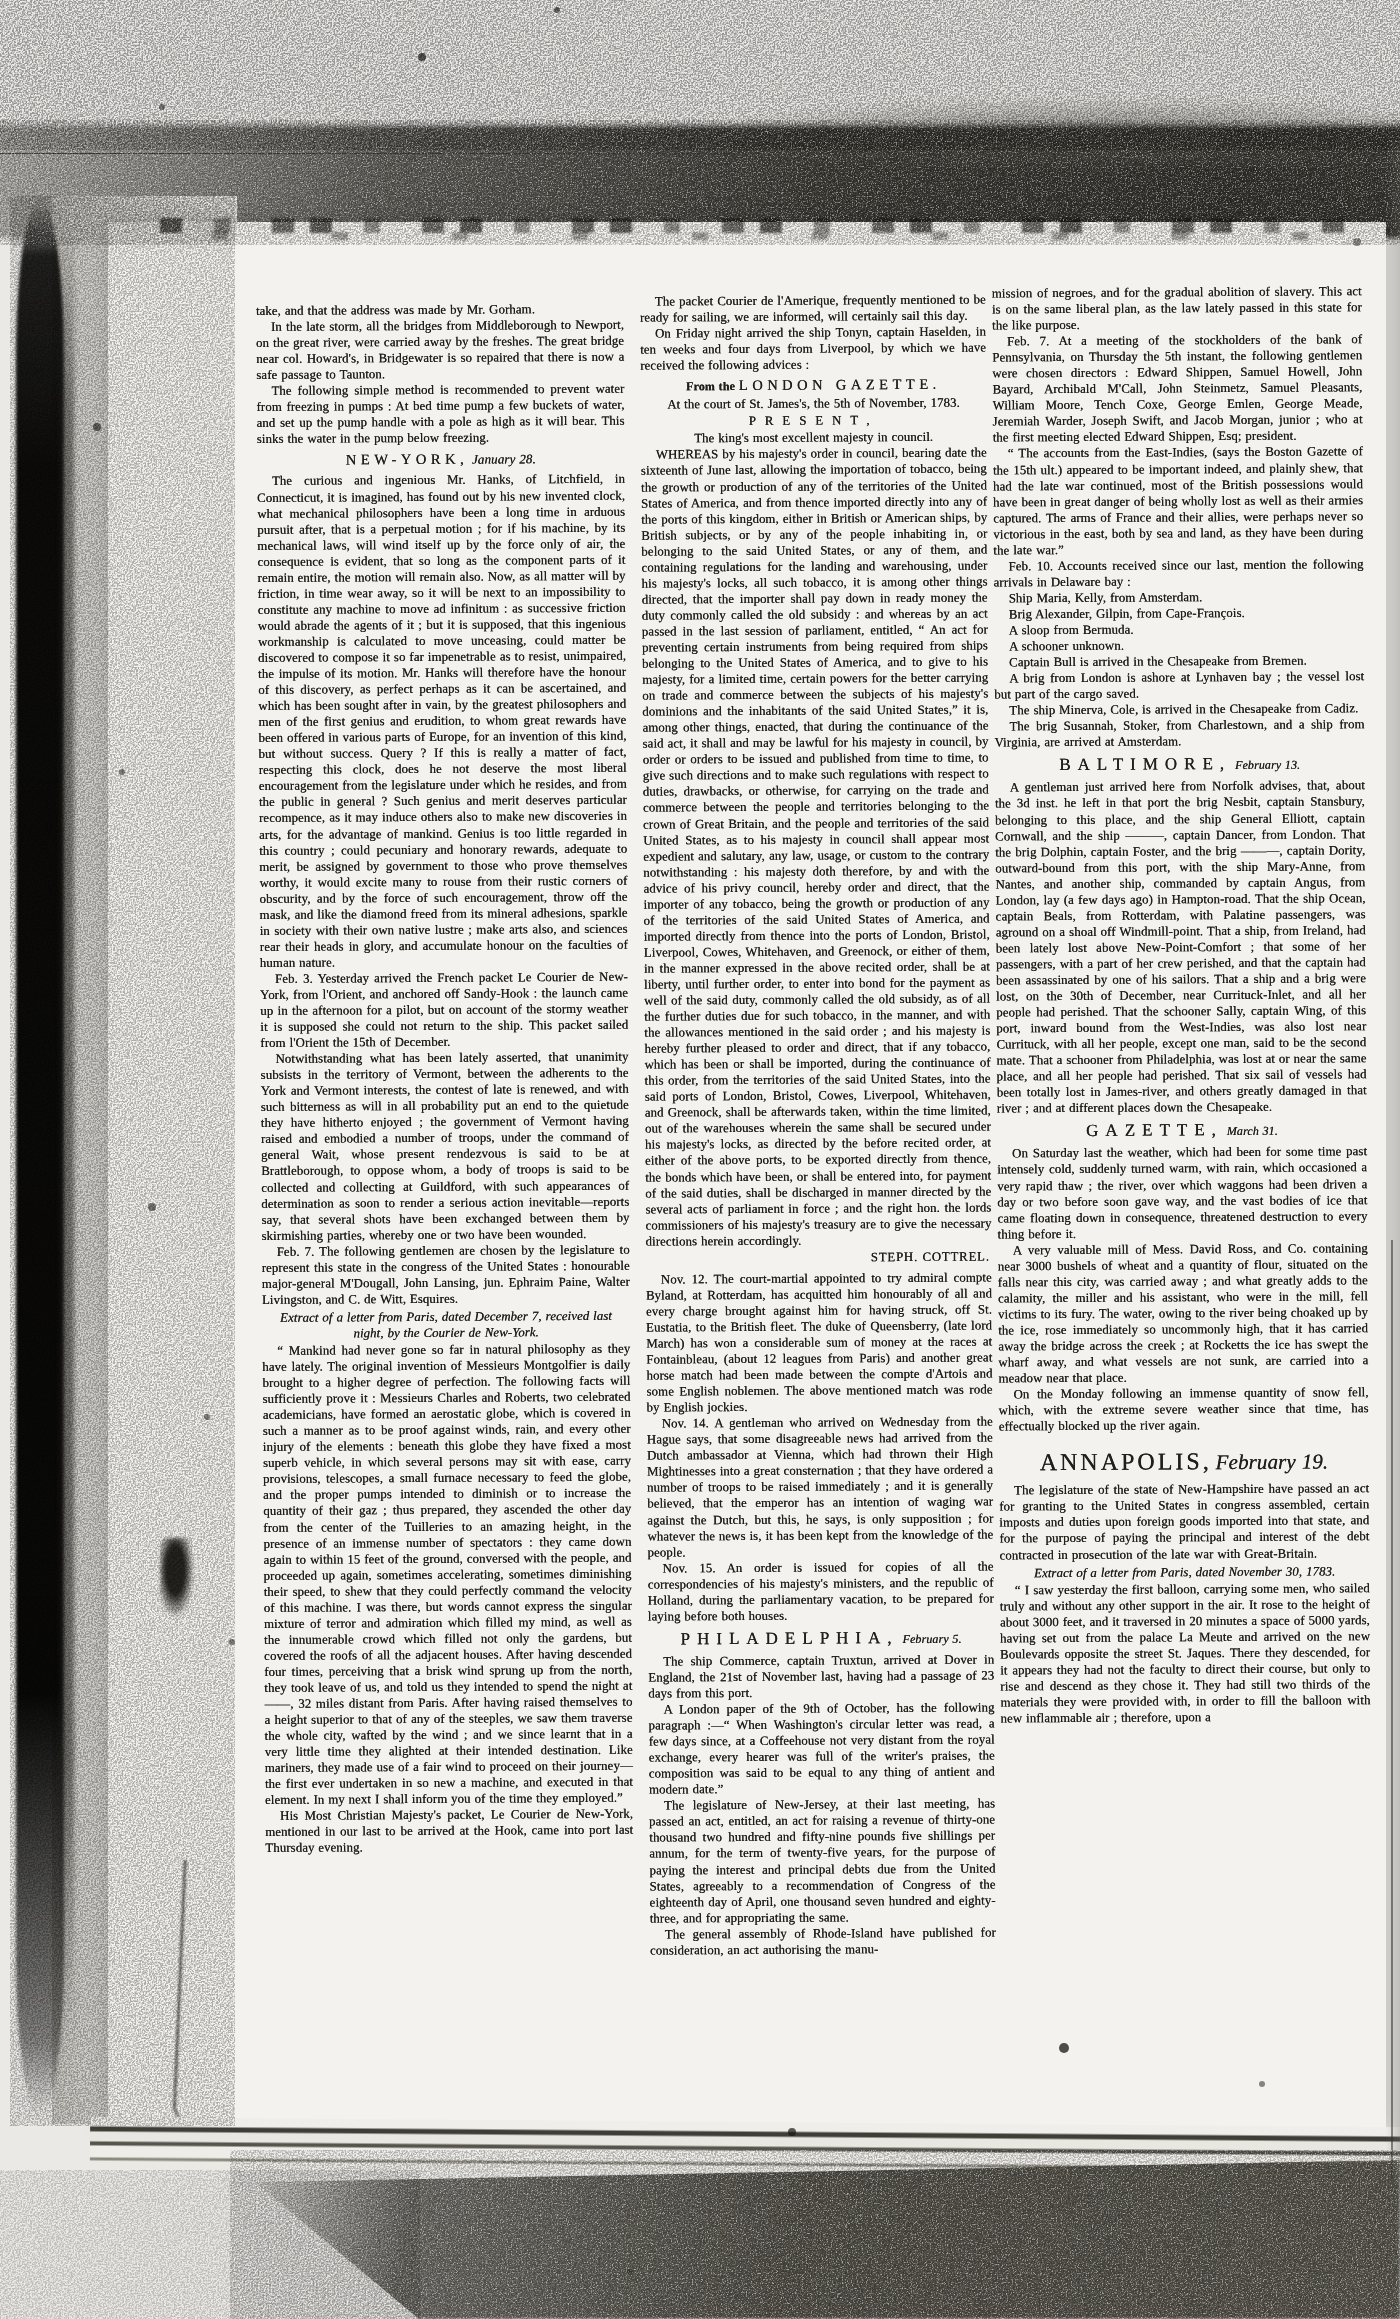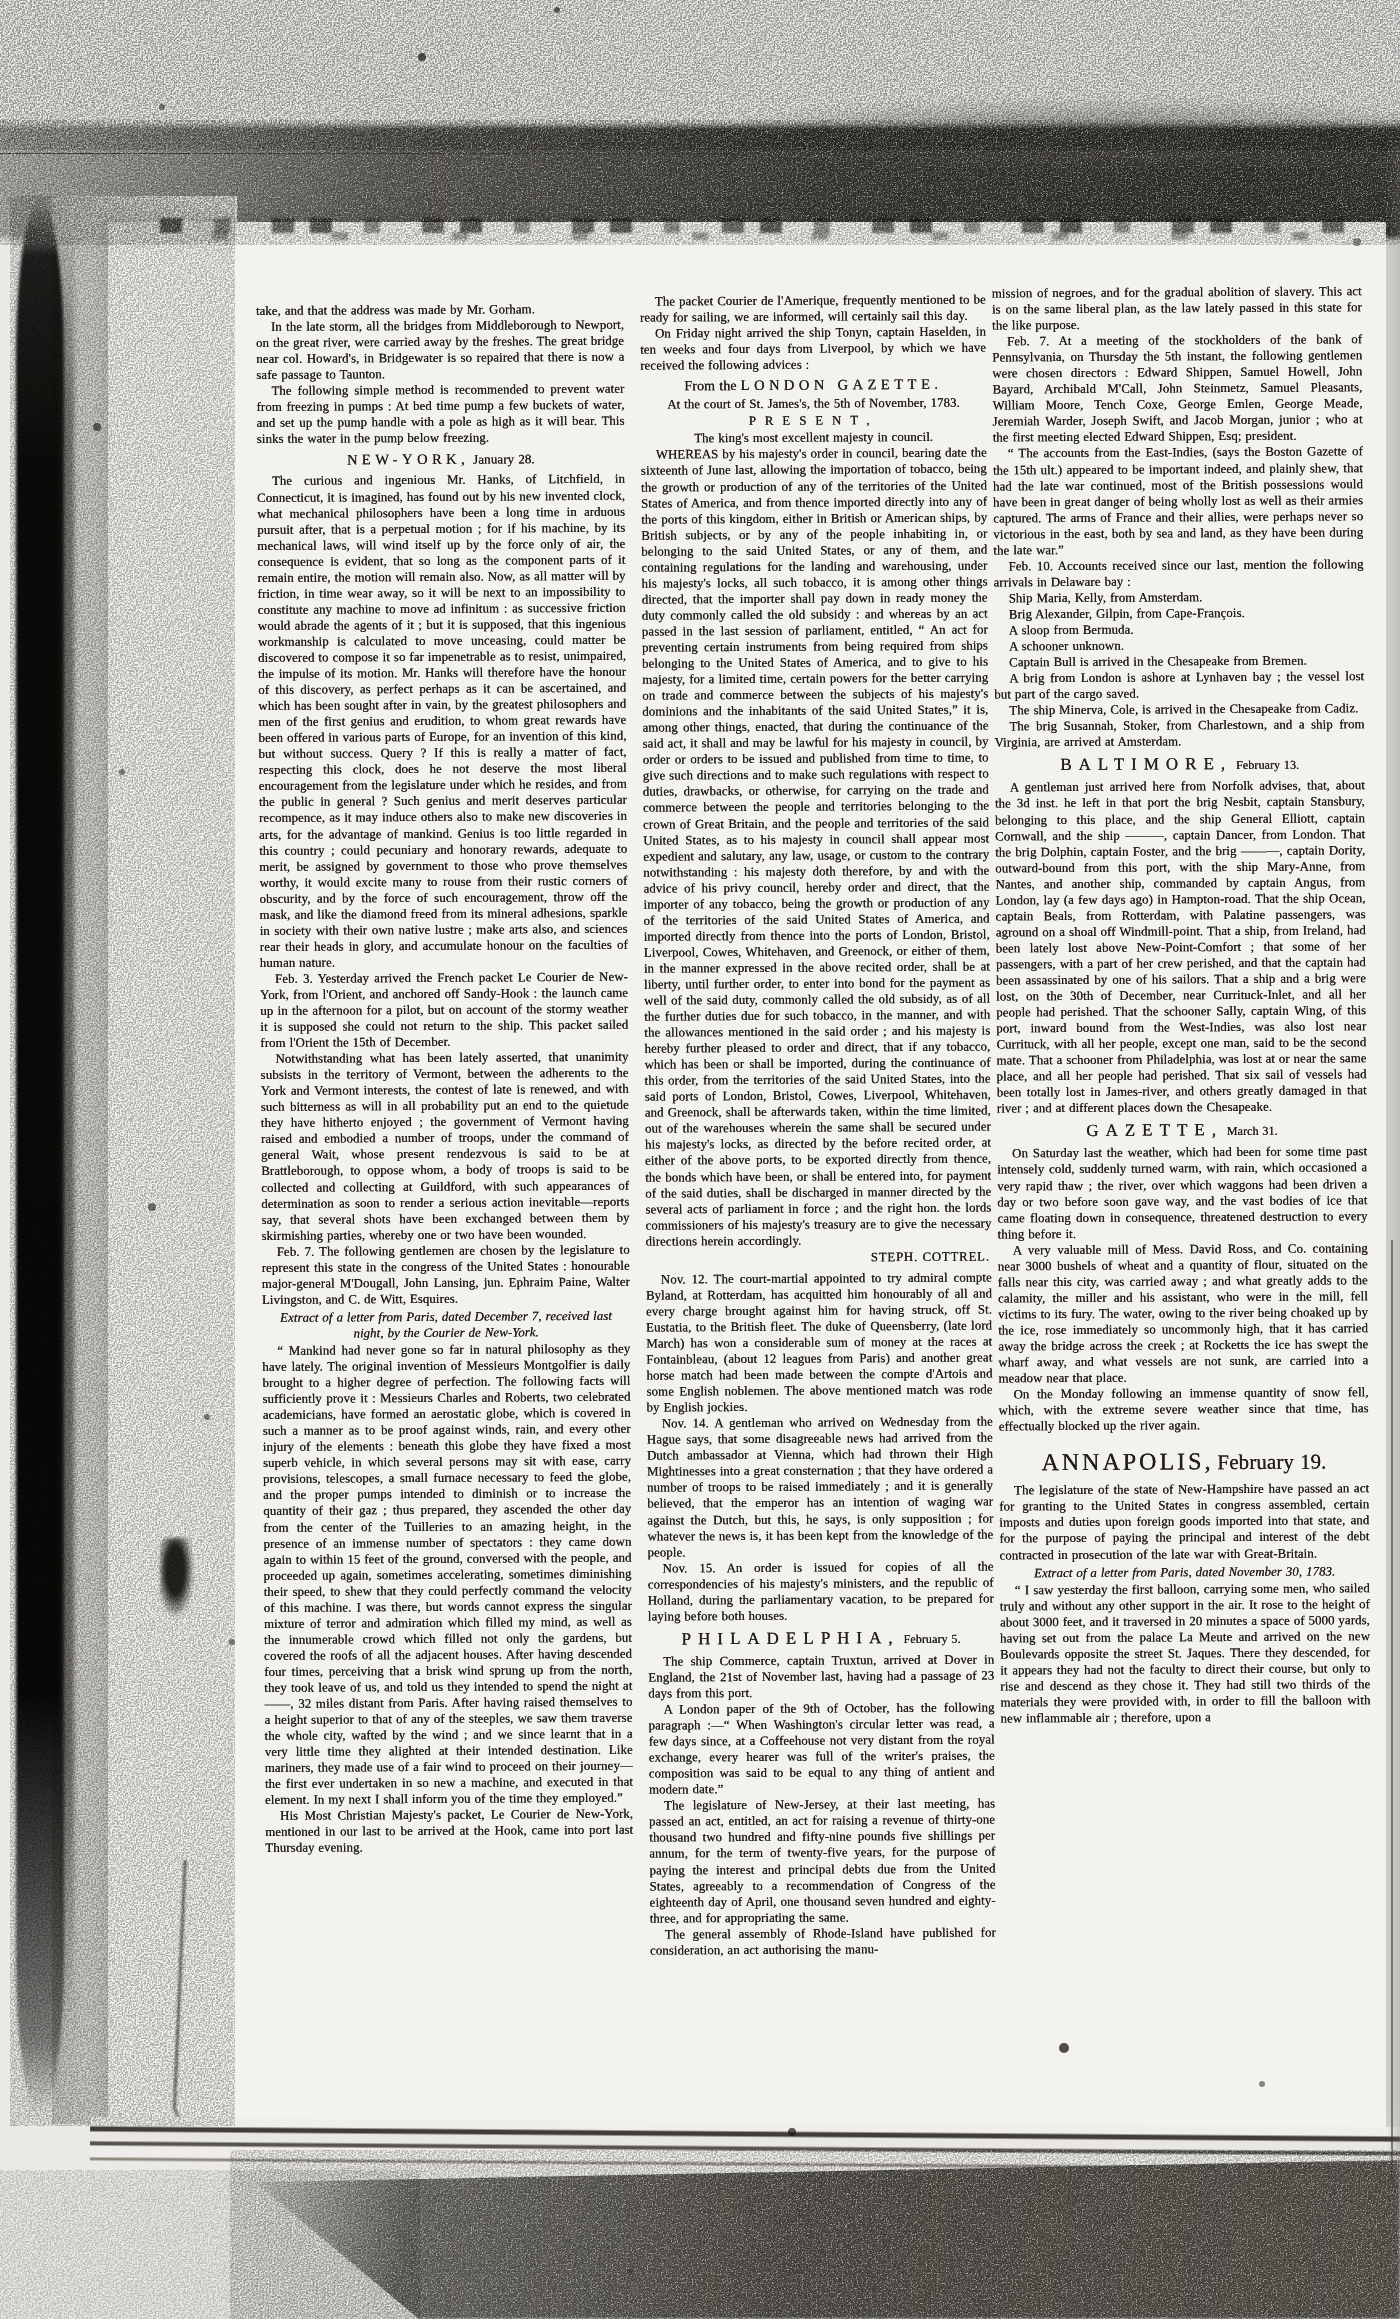--- a/index.html
+++ b/index.html
@@ -74,7 +74,7 @@
   .it-dateline,.it-dateline-lg,.it-dateline-xl,.it-gazette{text-align:center;text-indent:0;margin:5px 0 4px;}
   .h-city{letter-spacing:4.5px;font-size:14.5px;}
   .h-date{font-size:13px;}
-  .h-pre{font-size:14px;}
+  .h-pre{font-size:12px;font-weight:bold;}
   .it-dateline-lg{margin:7px 0 5px;}
   .it-dateline-lg .h-city{font-size:17px;letter-spacing:7px;}
   .it-dateline-lg .h-date{font-size:12px;}

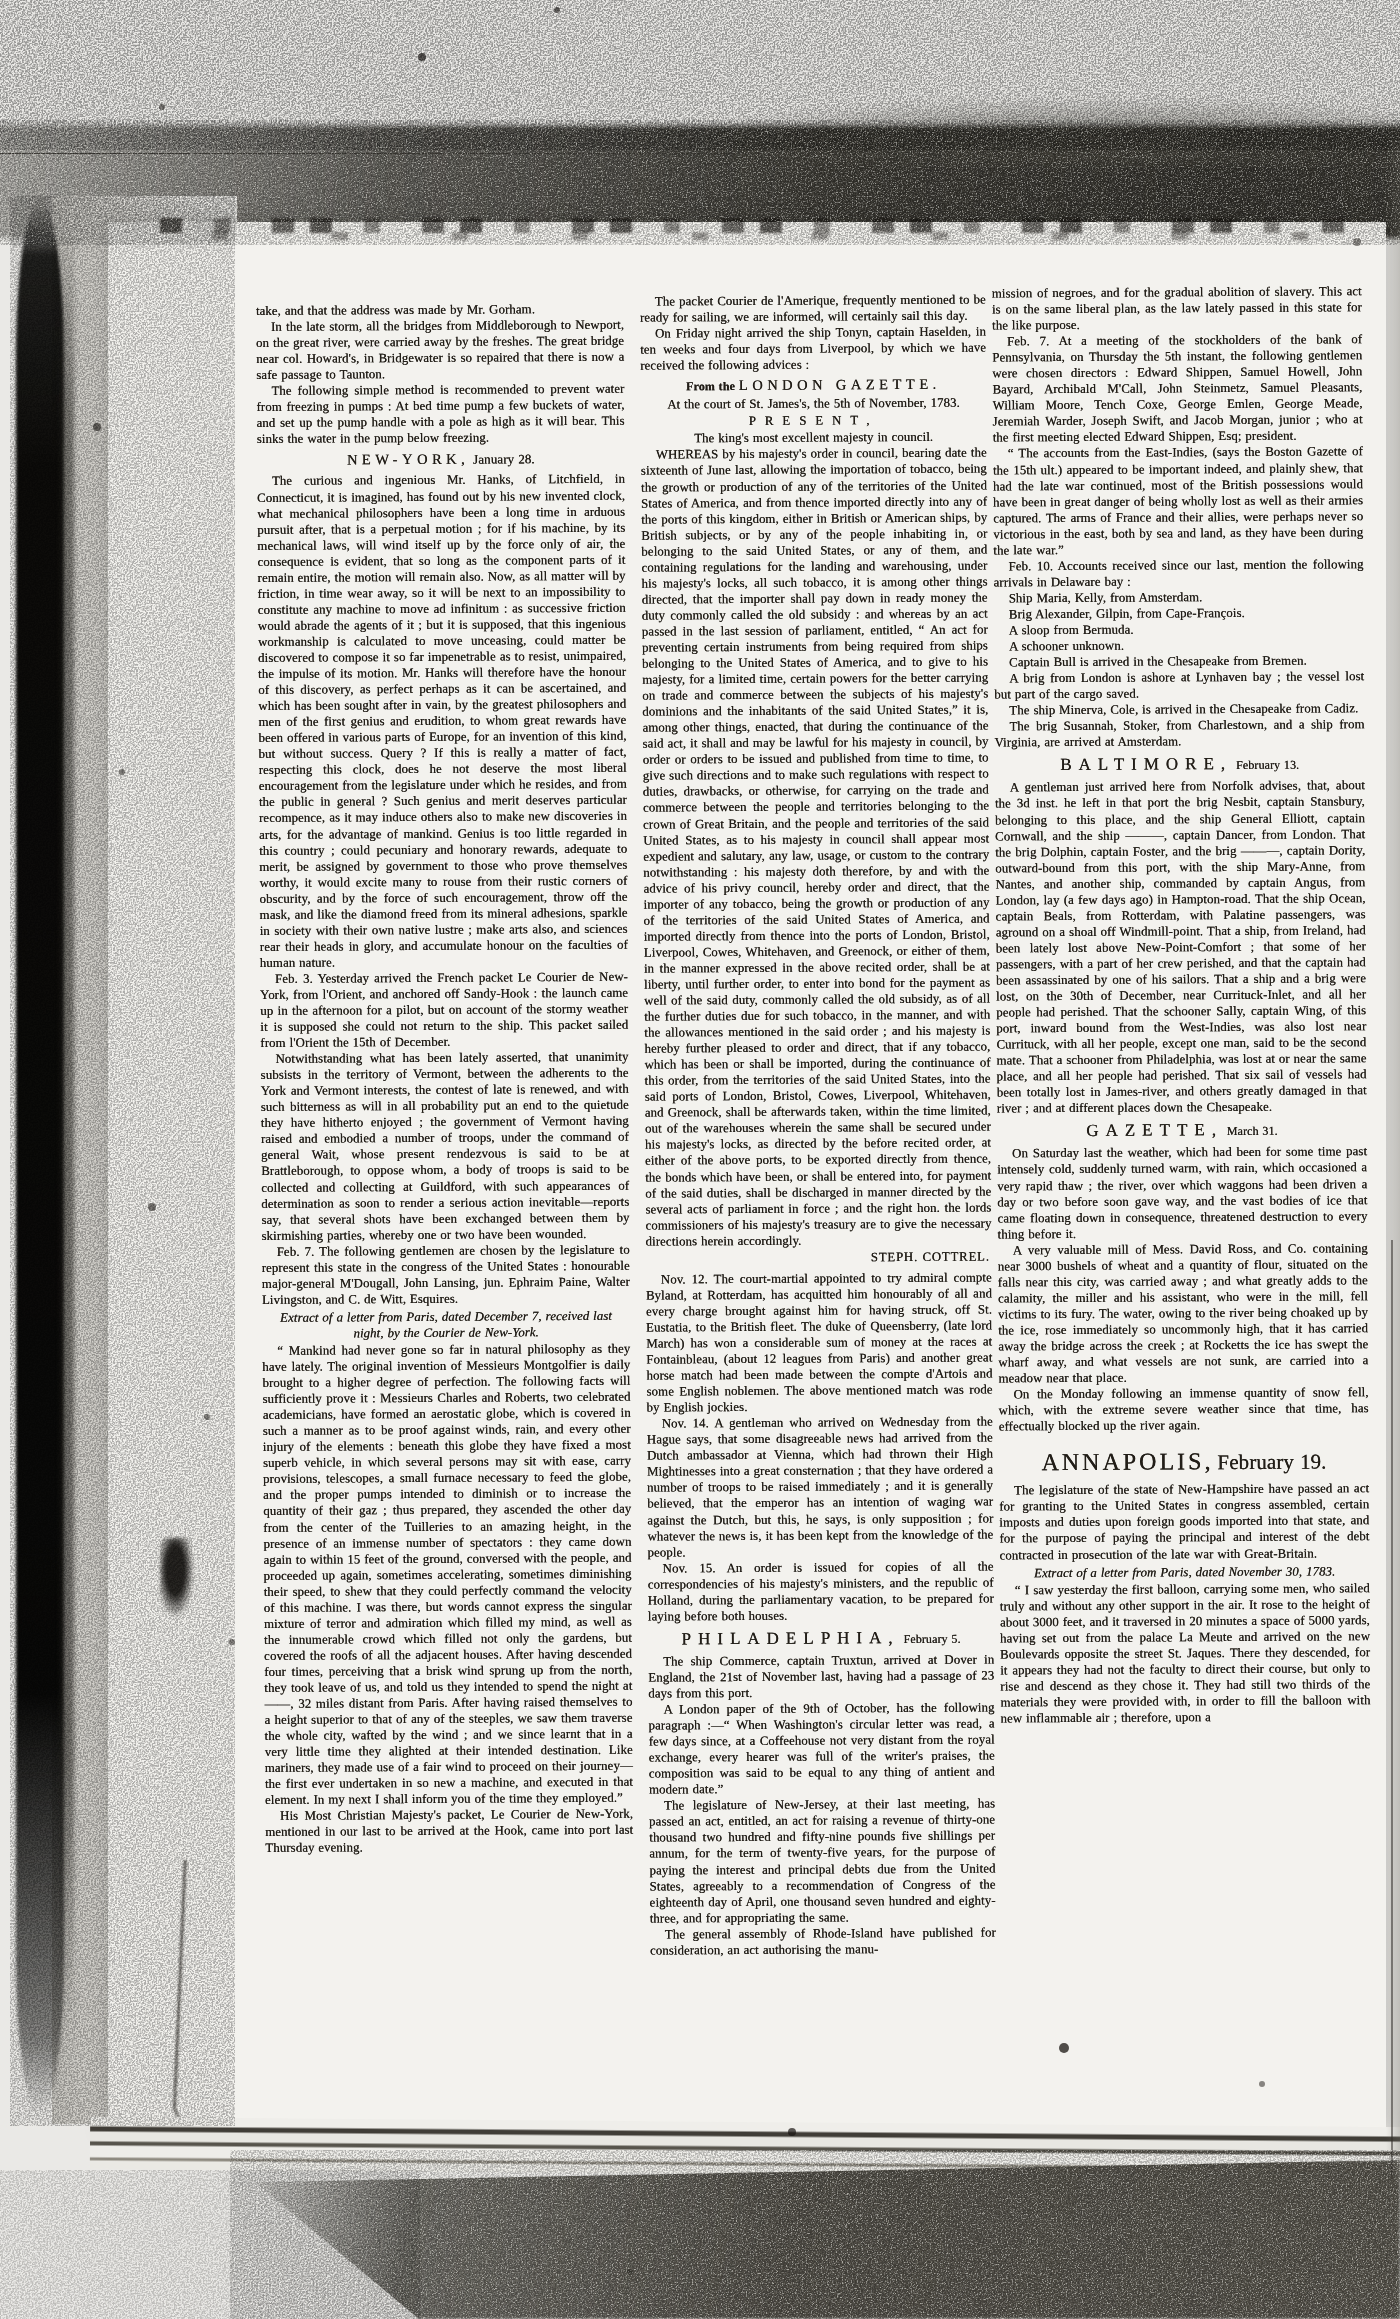--- a/index.html
+++ b/index.html
@@ -73,7 +73,7 @@
   .it-spread{text-align:center;letter-spacing:9px;margin:1px 0;}
   .it-dateline,.it-dateline-lg,.it-dateline-xl,.it-gazette{text-align:center;text-indent:0;margin:5px 0 4px;}
   .h-city{letter-spacing:4.5px;font-size:14.5px;}
-  .h-date{font-size:13px;}
+  .h-date{font-style:italic;font-size:13px;}
   .h-pre{font-size:12px;font-weight:bold;}
   .it-dateline-lg{margin:7px 0 5px;}
   .it-dateline-lg .h-city{font-size:17px;letter-spacing:7px;}

